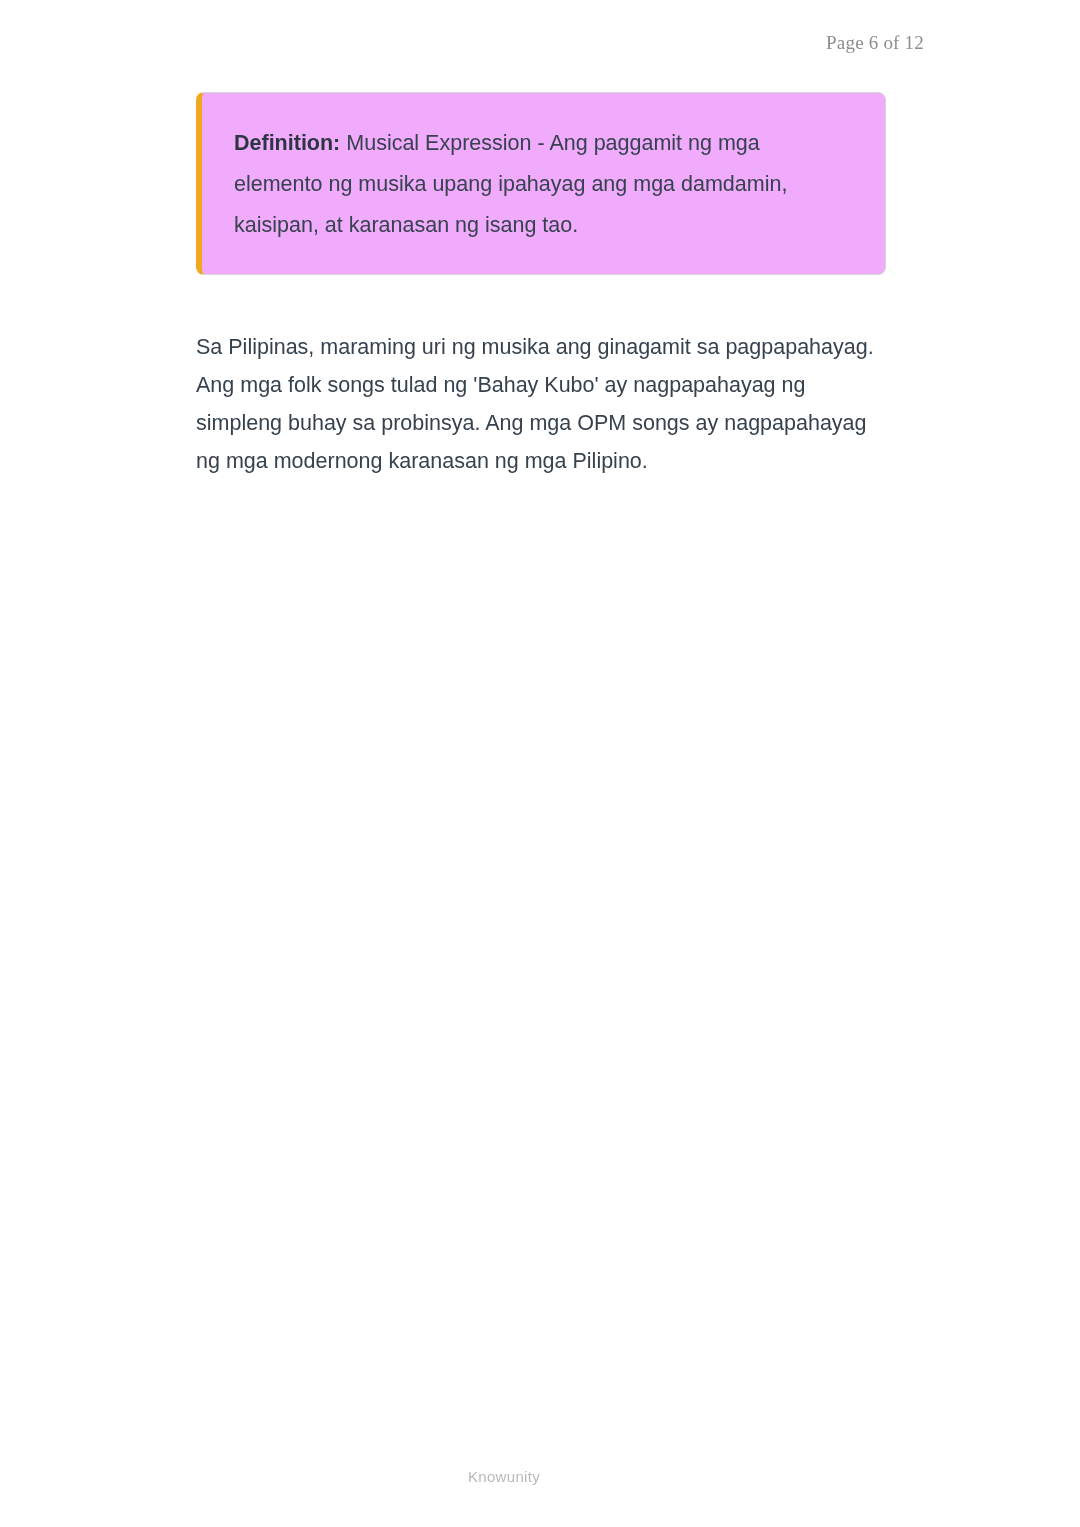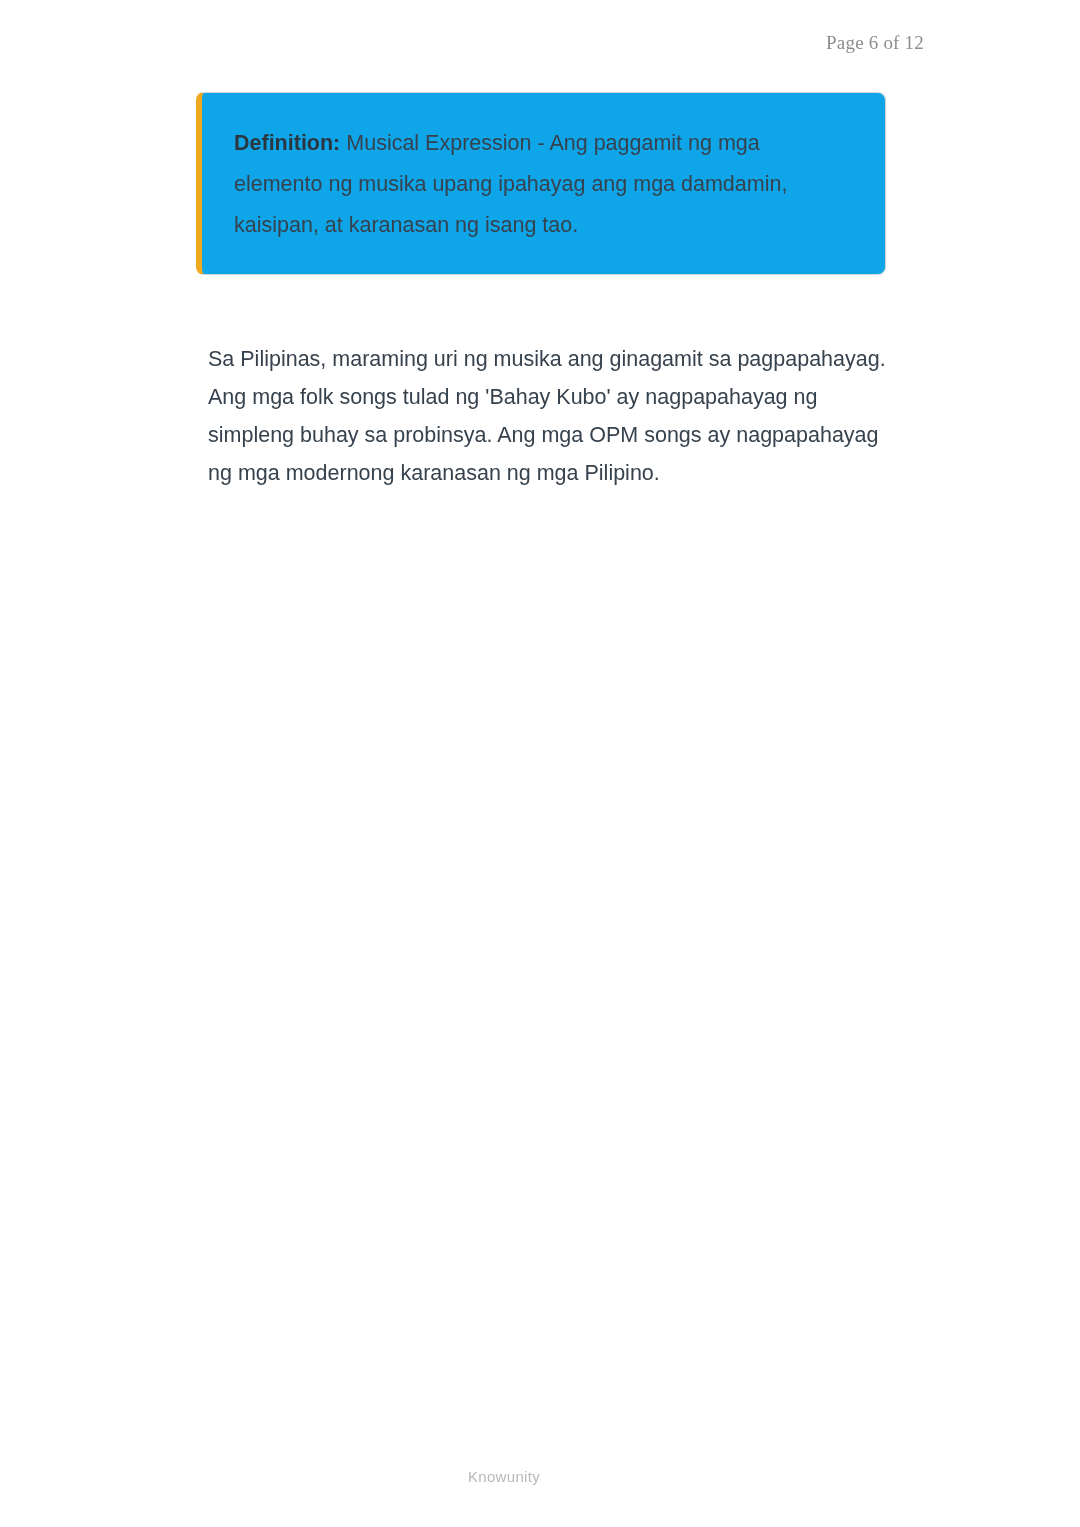--- a/index.html
+++ b/index.html
@@ -46,7 +46,7 @@
     border-radius: 8px;
     border-left: 6px solid #f0a81e;
     padding: 30px 34px 28px 32px;
-    background: #0ea5e9;
+    background: #f0abfc;
     width: 690px;
   }
 

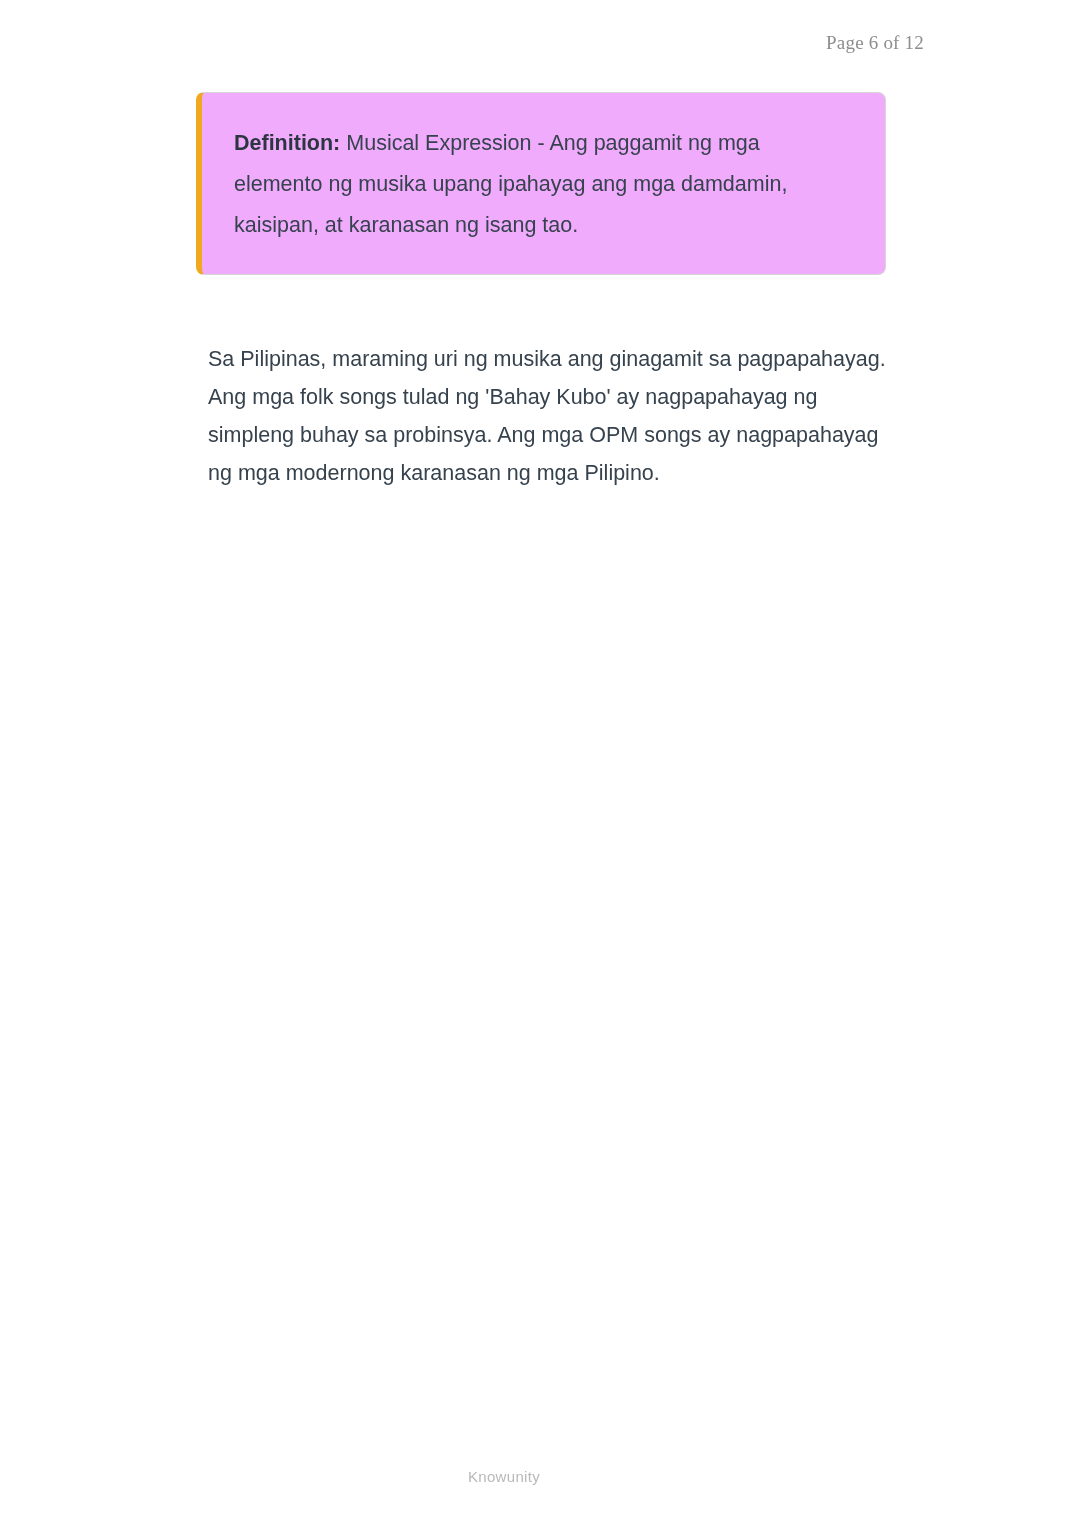--- a/index.html
+++ b/index.html
@@ -63,7 +63,7 @@
   }
 
   .body-paragraph {
-    margin: 12px;
+    margin: 0;
     padding-top: 53px;
     font-size: 21.5px;
     line-height: 38px;

